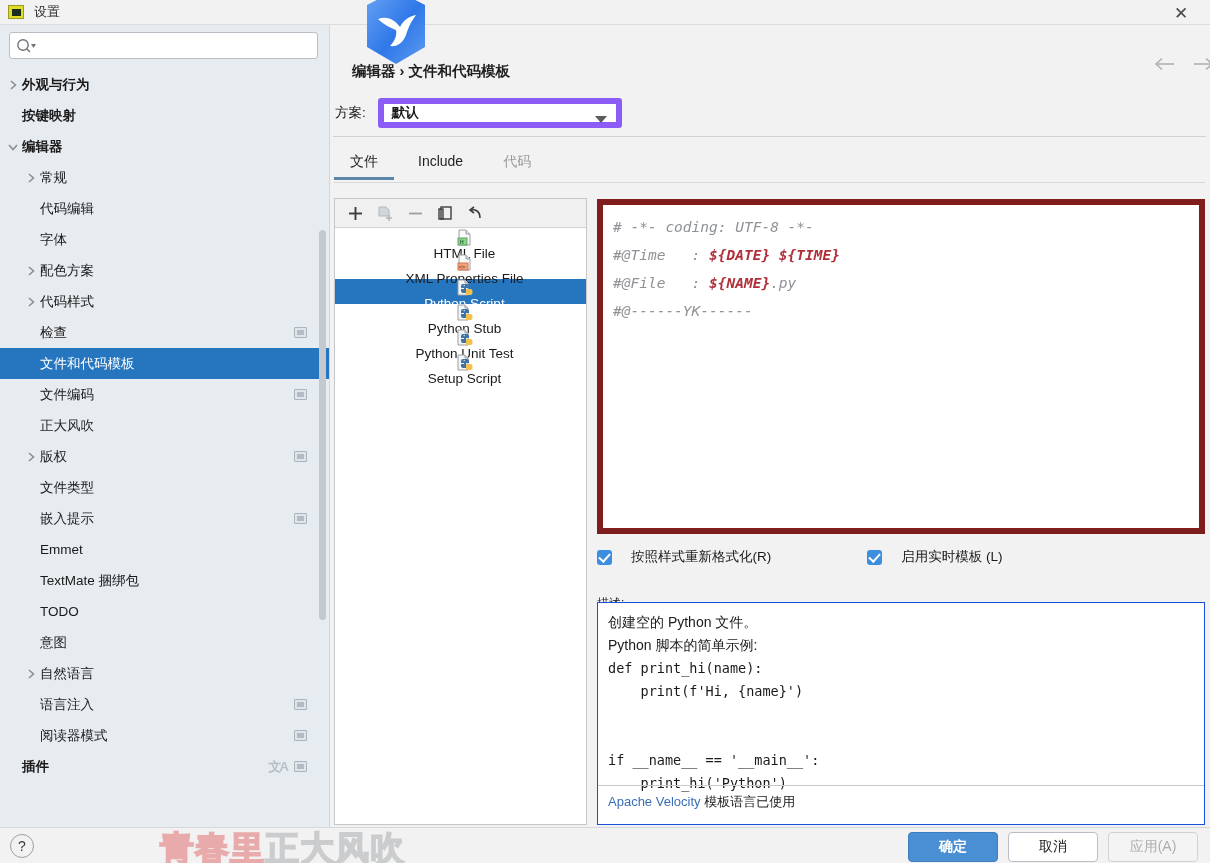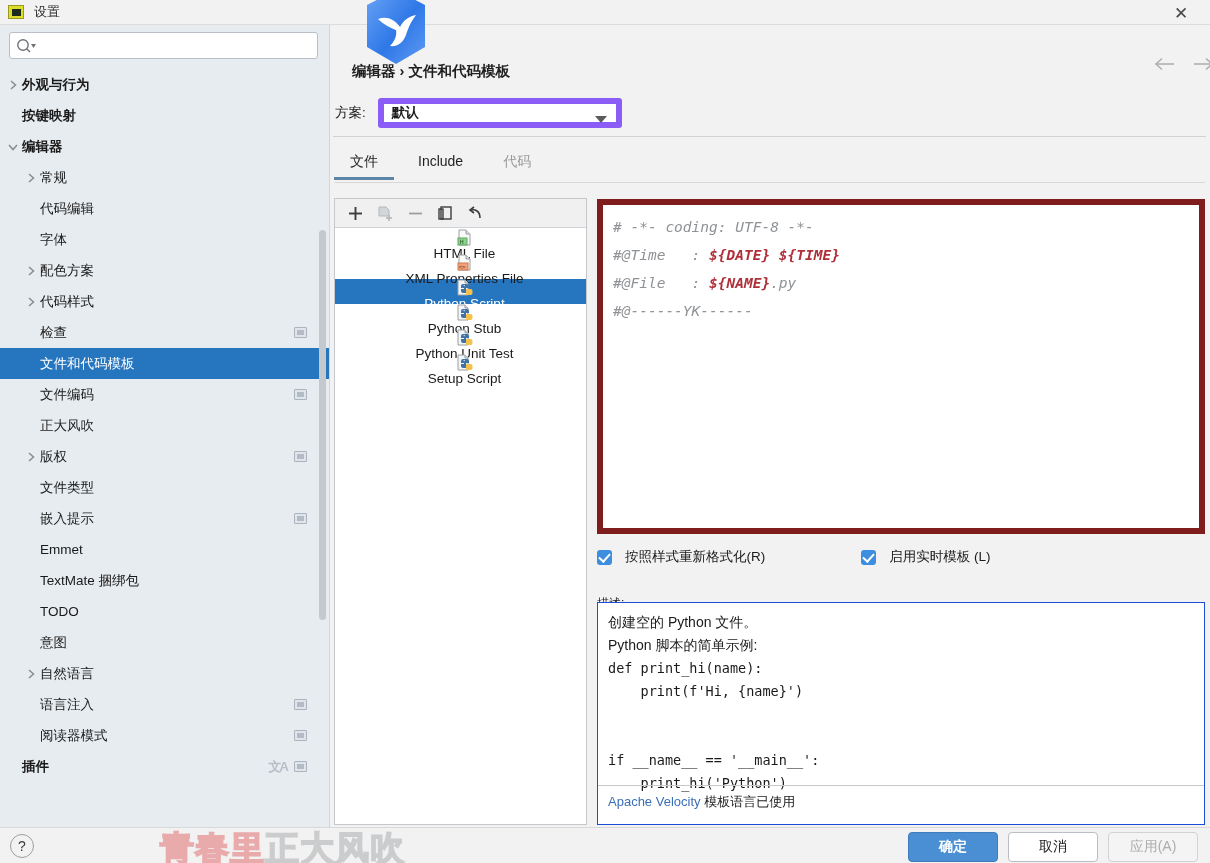--- a/index.html
+++ b/index.html
@@ -195,7 +195,7 @@
     position: absolute; left: 266px; top: 523px;
     display: flex; align-items: center; gap: 0px;
   }
-  .cbrow { display: flex; align-items: center; gap: 13px; cursor: pointer; justify-content: center; }
+  .cbrow { display: flex; align-items: center; gap: 19px; cursor: pointer; justify-content: center; }
   .cbrow.second { margin-left: 96px; }
   .cb {
     width: 15px; height: 15px; border-radius: 3px;

